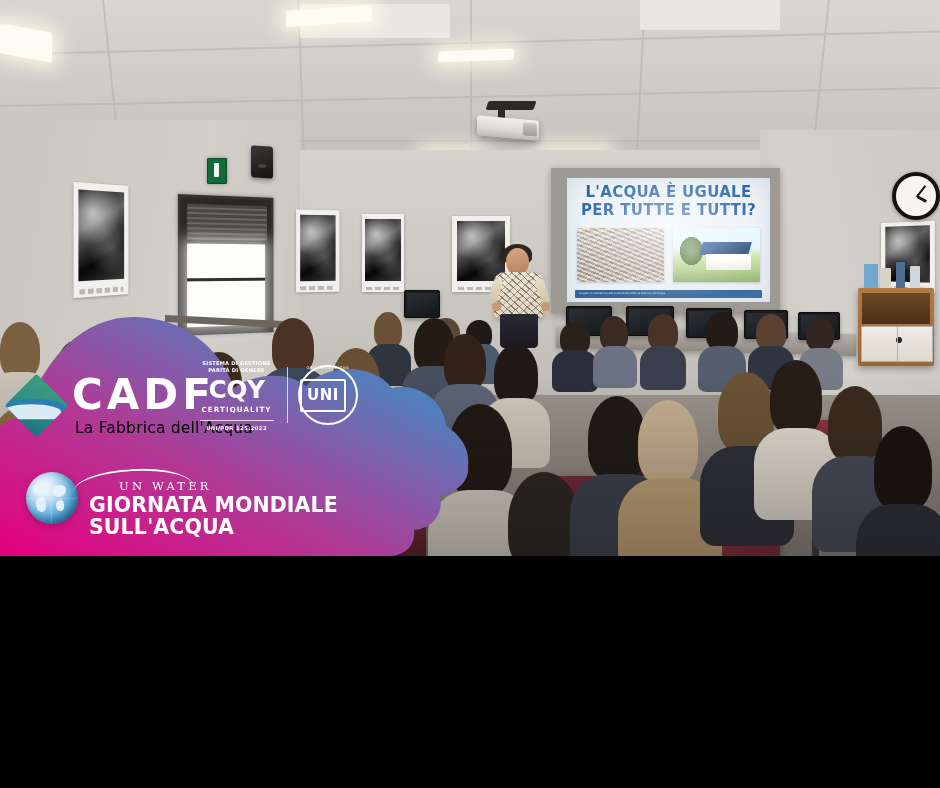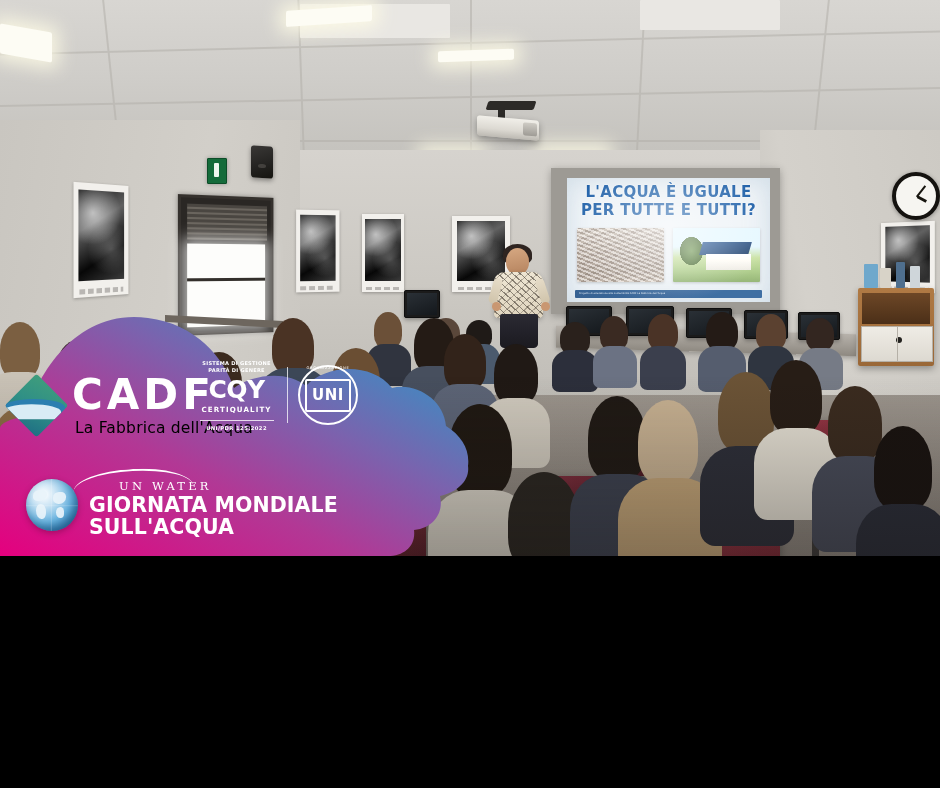--- a/index.html
+++ b/index.html
@@ -322,7 +322,7 @@
   .cert-div{width:1px;height:56px;background:rgba(255,255,255,.75);}
   .uni{
     position:relative;width:56px;height:56px;border:2px solid #fff;border-radius:50%;
-    display:flex;align-items:center;justify-content:center;flex:0 0 auto;
+    display:flex;align-items:center;justify-content:flex-start;flex:0 0 auto;
   }
   .uni-inner{
     width:42px;height:29px;border:2px solid #fff;border-radius:2px;

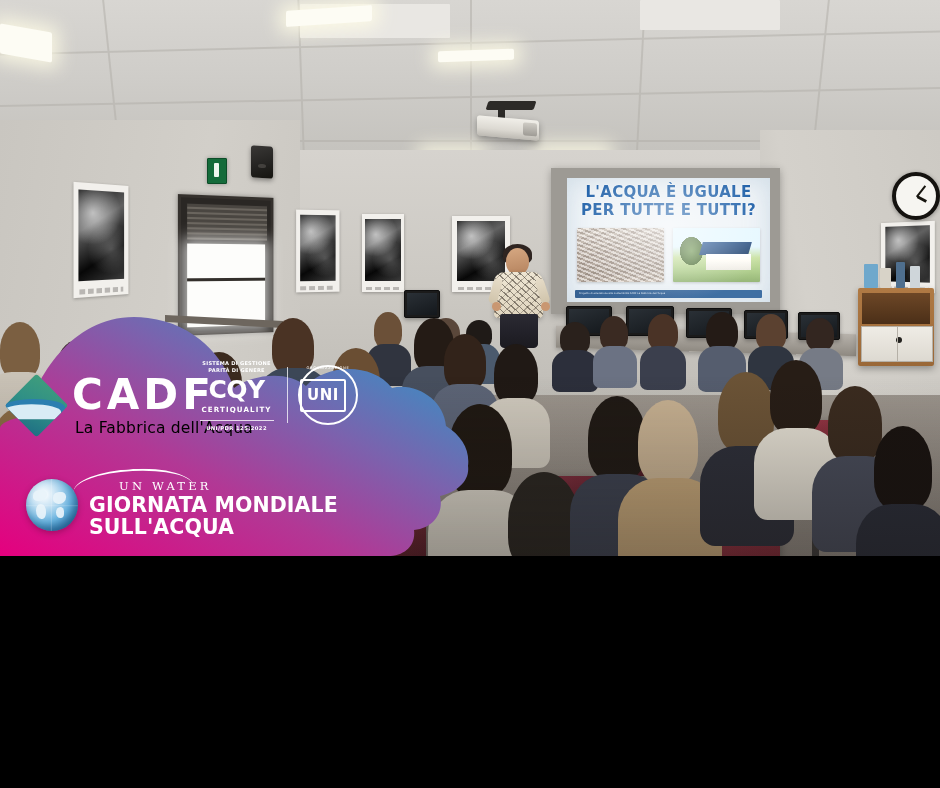--- a/index.html
+++ b/index.html
@@ -339,7 +339,7 @@
   }
 
   
-  .wwd{position:absolute;left:26px;bottom:18px;display:flex;align-items:center;gap:11px;}
+  .wwd{position:absolute;left:26px;bottom:18px;display:flex;align-items:flex-start;gap:11px;}
   .globe{
     width:52px;height:52px;border-radius:50%;position:relative;flex:0 0 auto;
     background:

